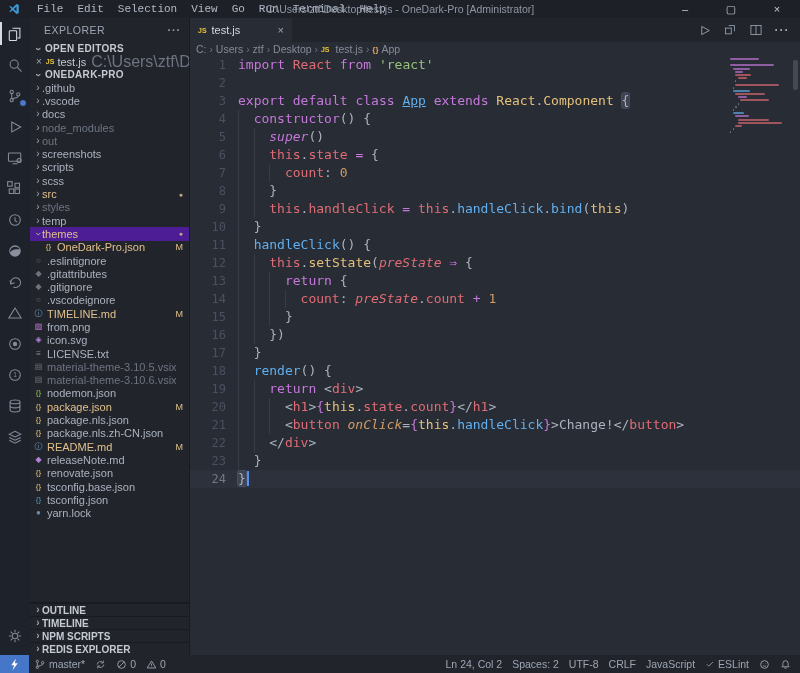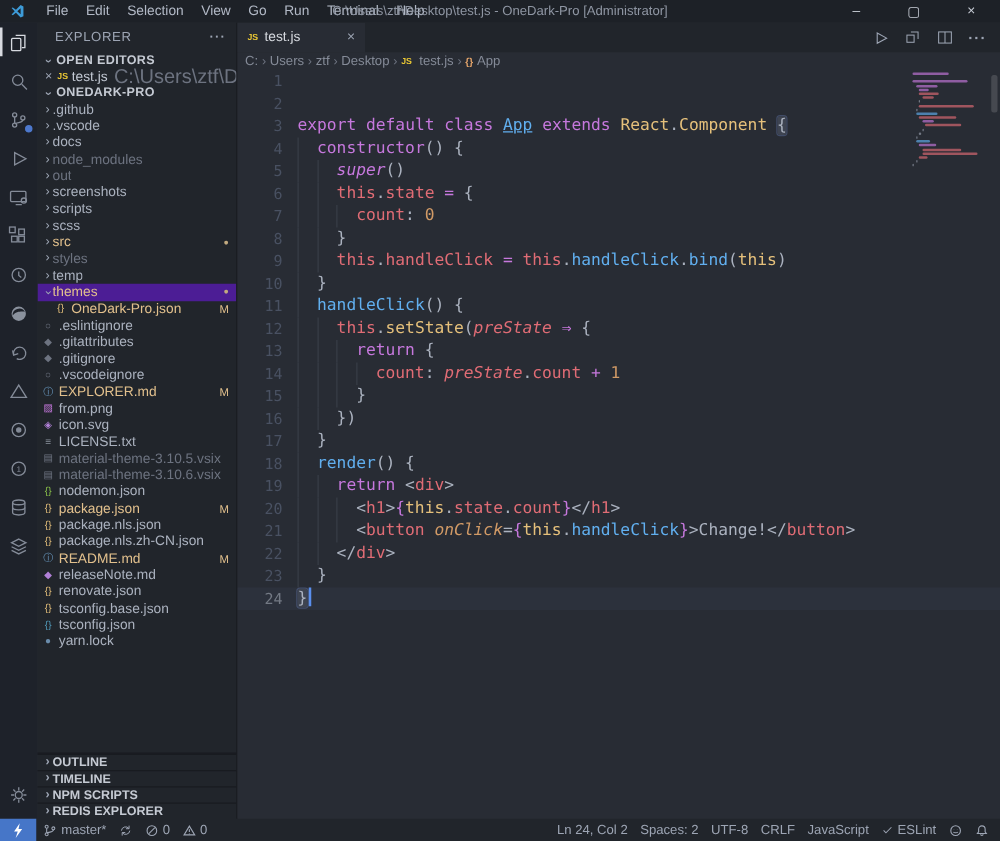--- a/index.html
+++ b/index.html
@@ -8,7 +8,7 @@
   
   .titlebar{position:absolute;top:0;left:0;right:0;height:18px;background:#1d2127;display:flex;align-items:center;font-size:11px;color:#b2b9c6;z-index:5;}
   .tb-logo{width:16px;height:16px;margin-left:6px;display:flex;align-items:center;justify-content:center;flex:0 0 auto;}
-  .menus{display:flex;list-style:none;margin:0 0 0 8px;padding:0;}
+  .menus{display:flex;list-style:none;margin:0 0 0 8px;padding:0;font-family:Liberation Mono, monospace;}
   .menus li{padding:1px 7px;cursor:default;}
   .tb-title{position:absolute;left:0;right:0;text-align:center;font-size:10.5px;color:#8f96a3;pointer-events:none;}
   .tb-controls{margin-left:auto;display:flex;z-index:2;}

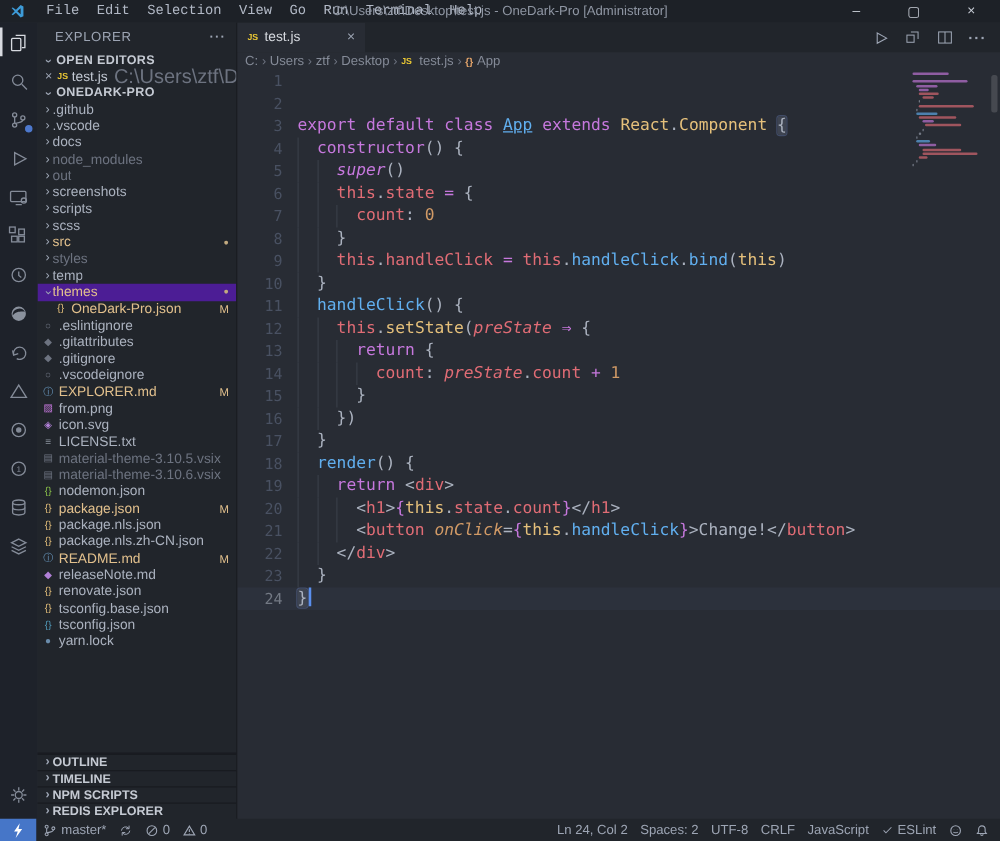--- a/index.html
+++ b/index.html
@@ -449,6 +449,7 @@
         <div id="code">
             <div class="cline">
               <span class="lnum">1</span>
+              <span class="ltext"><span class="tk c-p">import</span><span class="tk"> </span><span class="tk c-r">React</span><span class="tk"> </span><span class="tk c-p">from</span><span class="tk"> </span><span class="tk c-g">'react'</span></span>
             </div>
             <div class="cline">
               <span class="lnum">2</span>

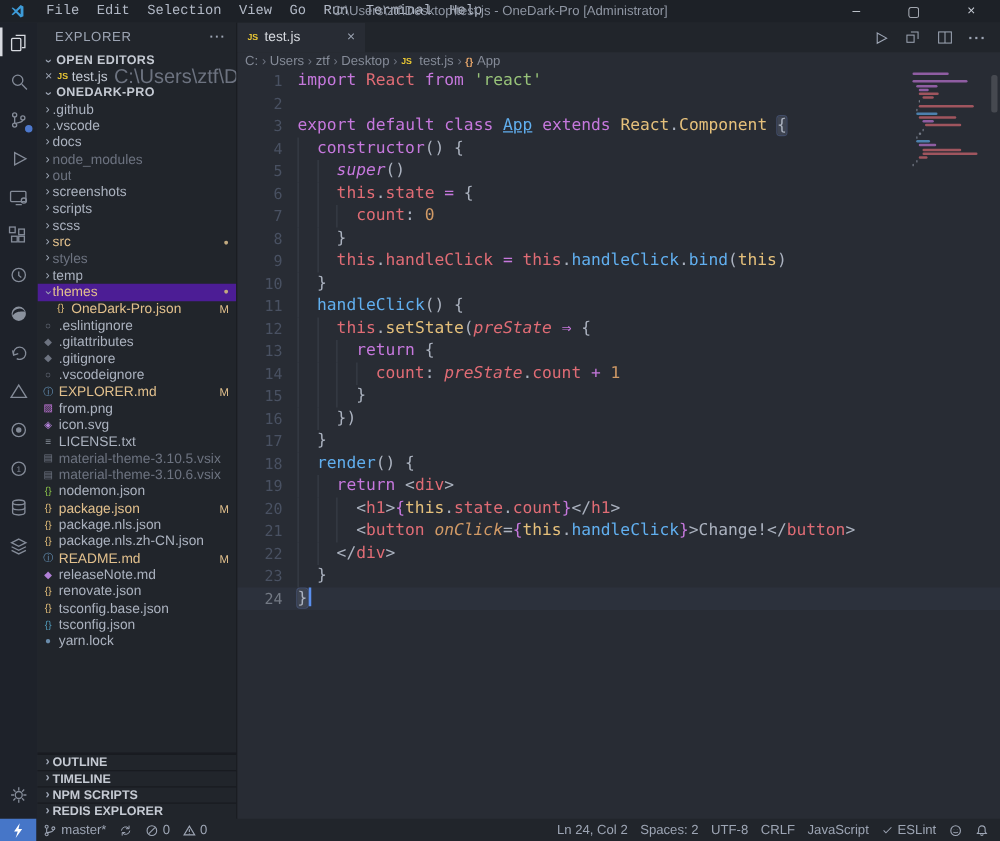--- a/index.html
+++ b/index.html
@@ -302,7 +302,7 @@
           </div>
           <div class="trow" style="padding-left: 0px;">
             <span class="ficon" style="color: rgb(106, 155, 195);">ⓘ</span>
-            <span class="tname modified">EXPLORER.md</span>
+            <span class="tname modified">TIMELINE.md</span>
             <span class="tbadge">M</span>
           </div>
           <div class="trow" style="padding-left: 0px;">

